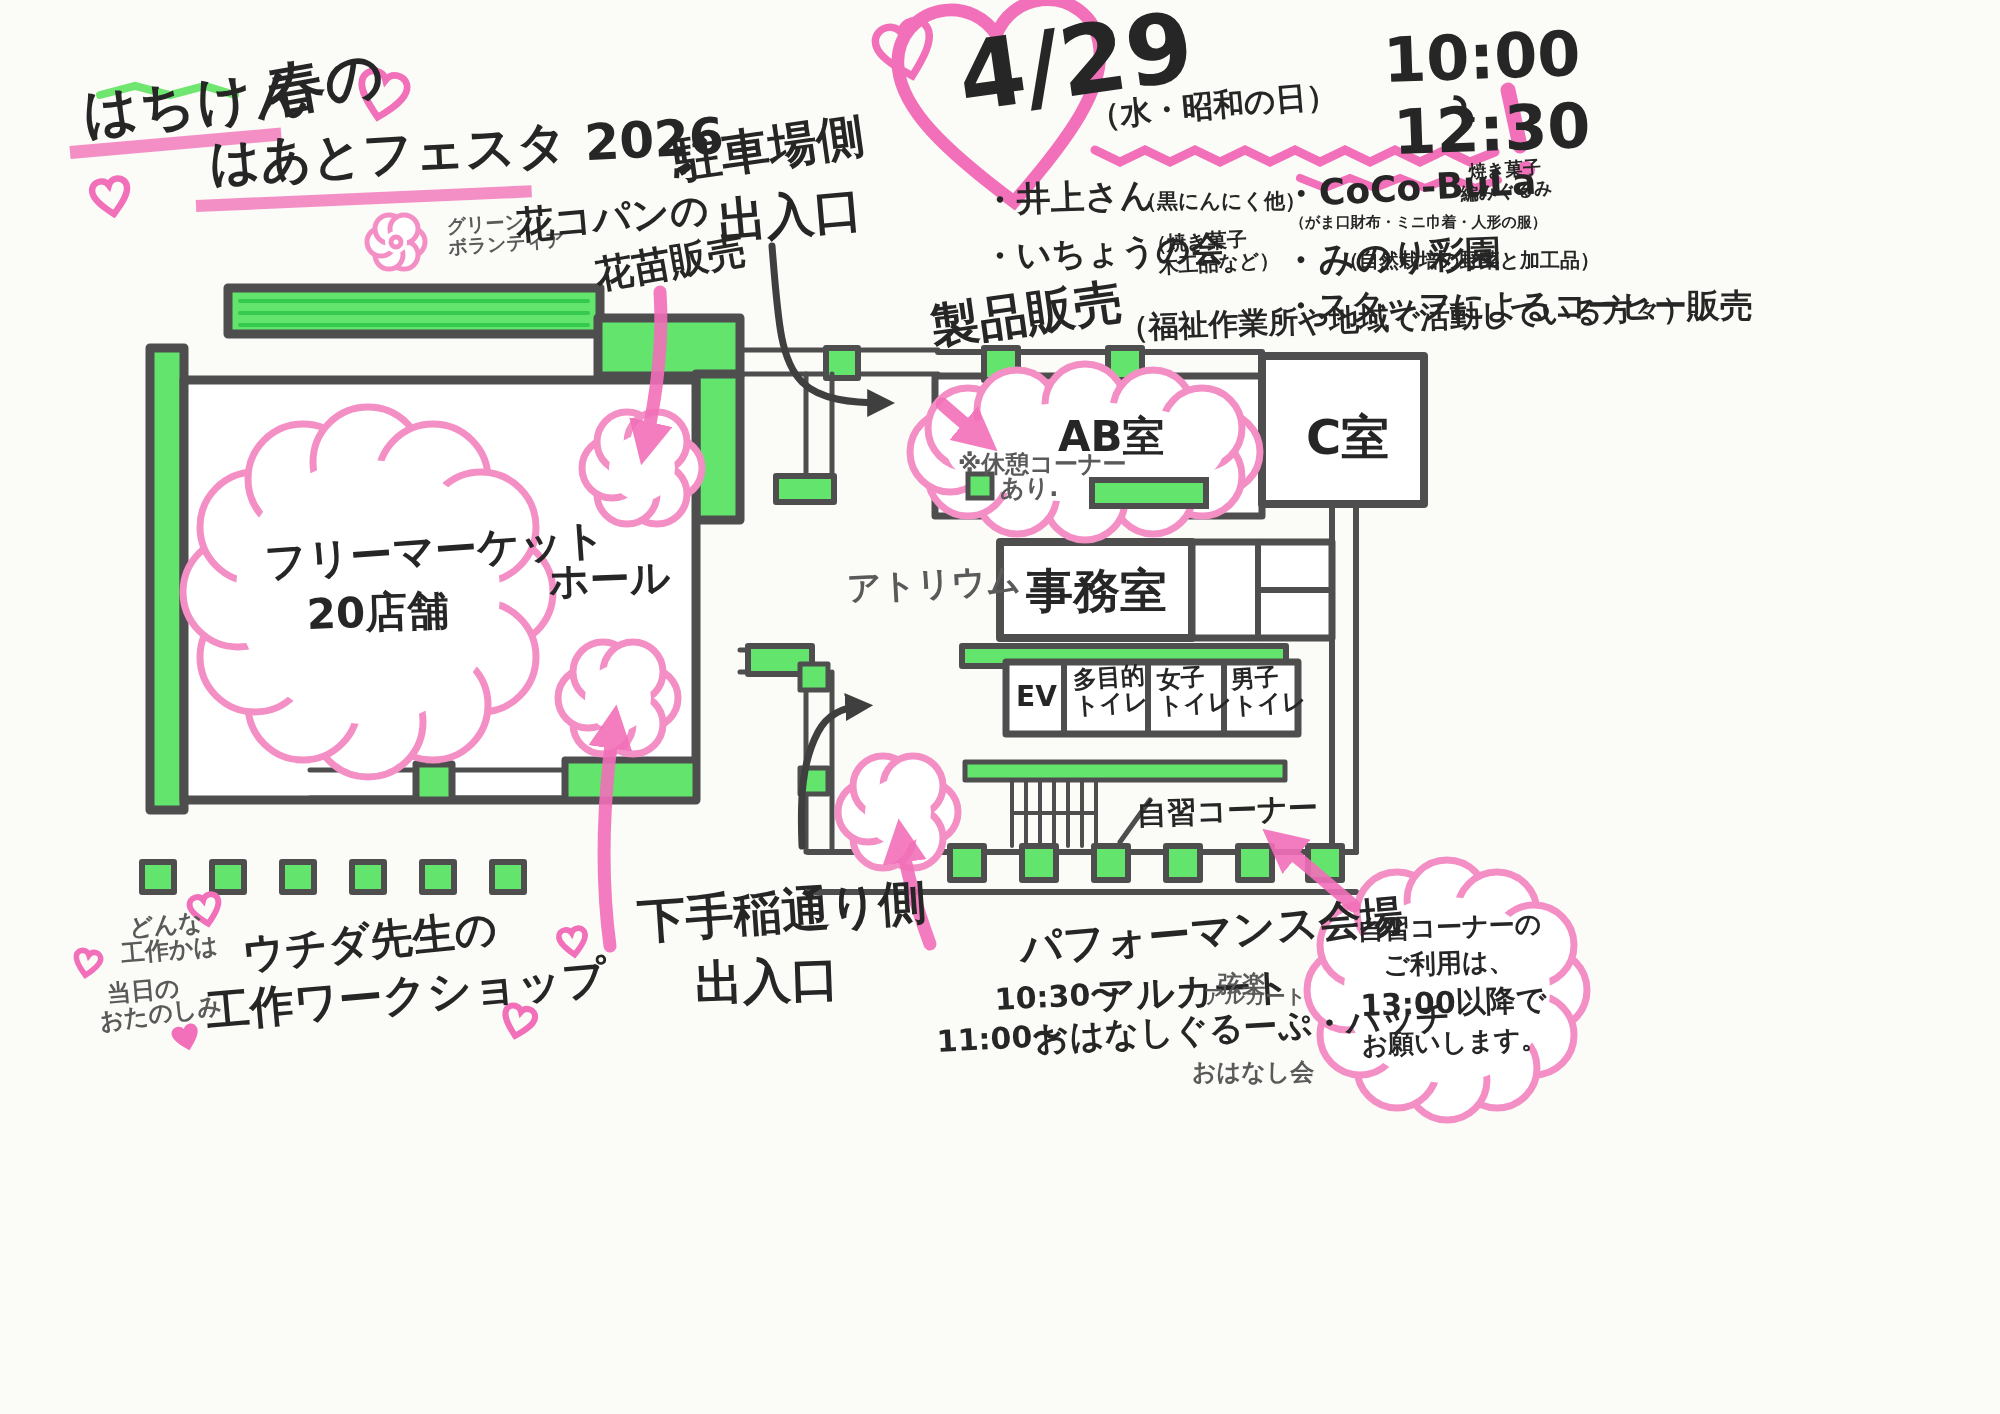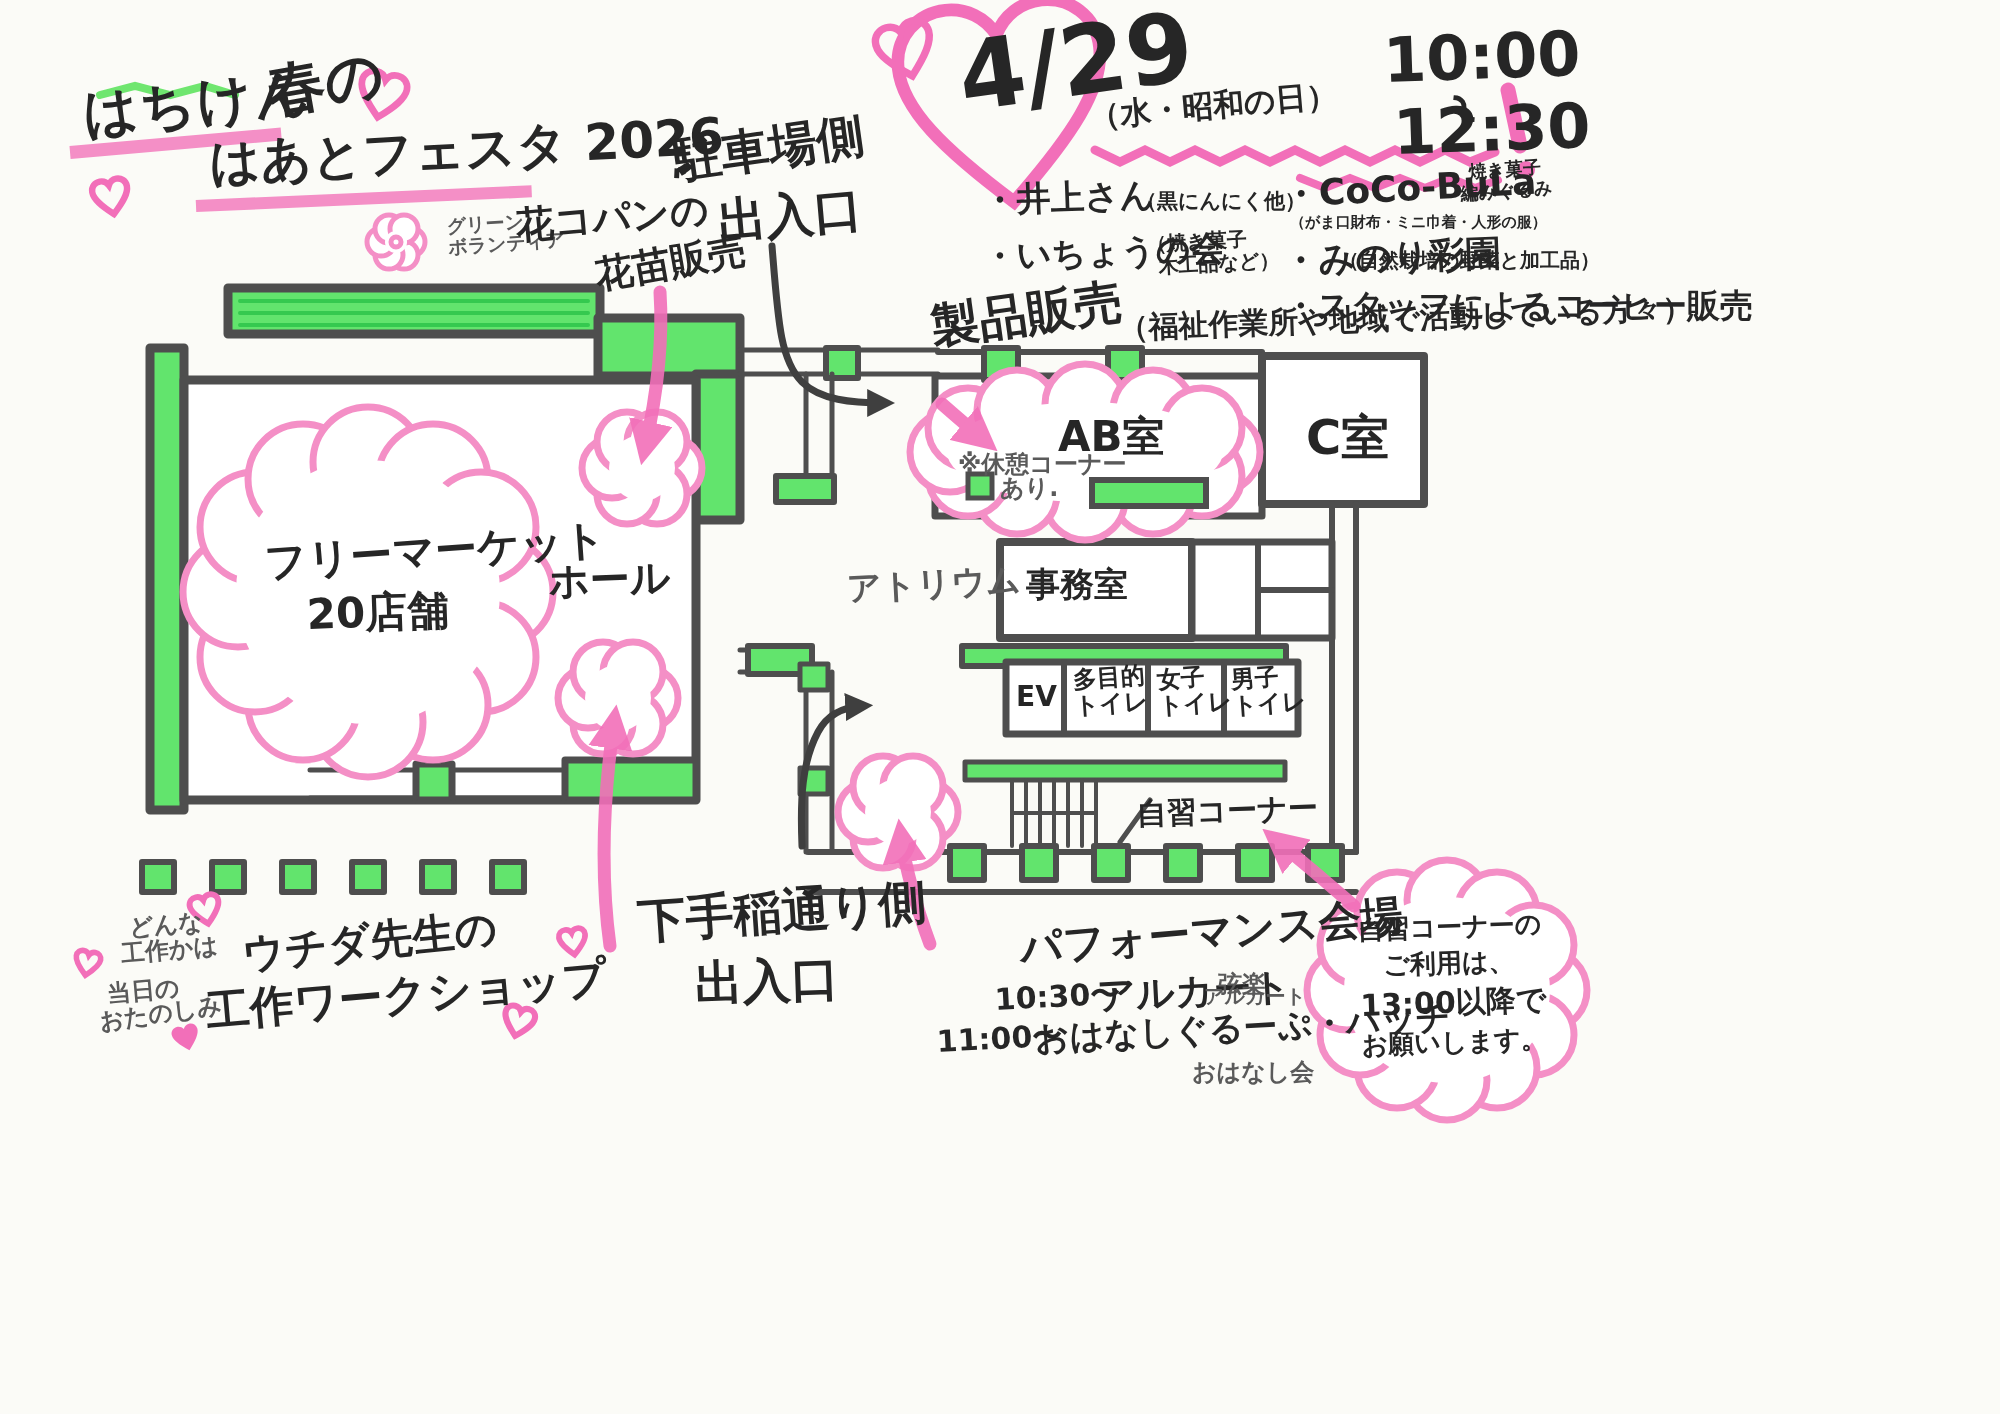--- a/index.html
+++ b/index.html
@@ -259,7 +259,7 @@
   <div class="t gray" style="left:958px;top:452px;font-size:24px">※休憩コーナー</div>
   <div class="t gray" style="left:1000px;top:476px;font-size:24px">あり.</div>
   <div class="t" style="left:1306px;top:412px;font-size:48px">C室</div>
-  <div class="t" style="left:1026px;top:566px;font-size:34px">事務室</div>
+  <div class="t" style="left:1026px;top:566px;font-size:47px">事務室</div>
   <div class="t" style="left:1016px;top:682px;font-size:28px">EV</div>
   <div class="t" style="left:1072px;top:668px;font-size:24px;transform:rotate(-4deg)">
     <span>多目的</span><br>

